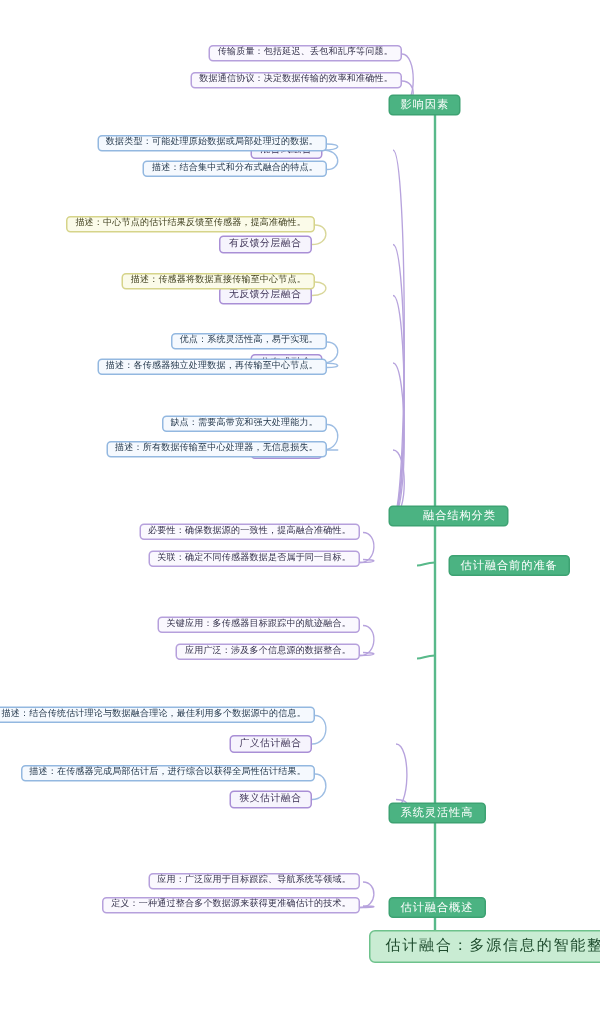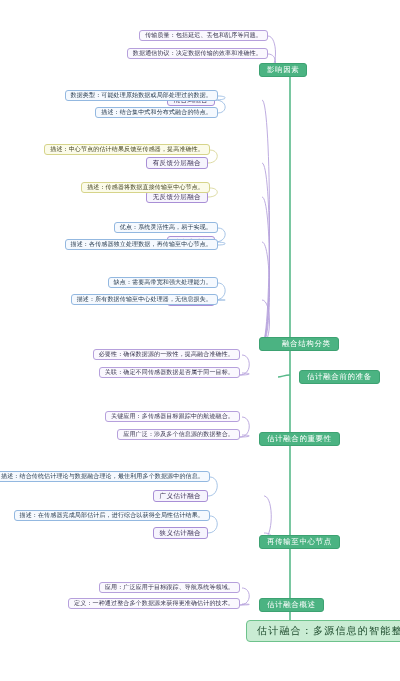--- a/index.html
+++ b/index.html
@@ -172,7 +172,6 @@
   <div class="node n-leaf-p" style="right:160px;top:349px;">必要性：确保数据源的一致性，提高融合准确性。</div>
   <div class="node n-leaf-p" style="right:160px;top:367px;">关联：确定不同传感器数据是否属于同一目标。</div>
 
-  <div class="node n-branch" style="left:259px;top:432px;">估计融合的重要性</div>
   <div class="node n-leaf-p" style="right:160px;top:411px;">关键应用：多传感器目标跟踪中的航迹融合。</div>
   <div class="node n-leaf-p" style="right:160px;top:429px;">应用广泛：涉及多个信息源的数据整合。</div>
 

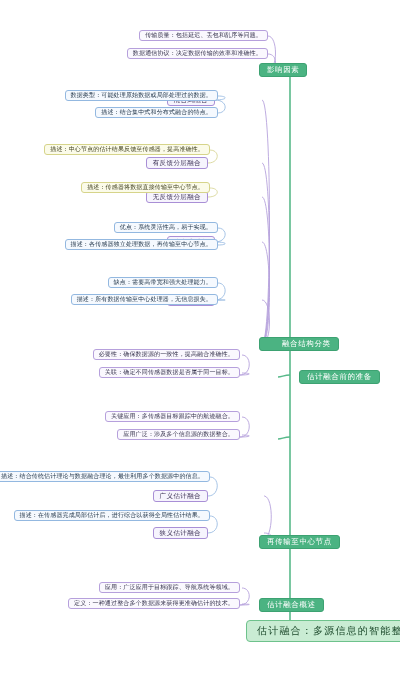--- a/index.html
+++ b/index.html
@@ -175,7 +175,7 @@
   <div class="node n-leaf-p" style="right:160px;top:411px;">关键应用：多传感器目标跟踪中的航迹融合。</div>
   <div class="node n-leaf-p" style="right:160px;top:429px;">应用广泛：涉及多个信息源的数据整合。</div>
 
-  <div class="node n-branch" style="left:259px;top:535px;">再传输至中心节点</div>
+  <div class="node n-branch" style="left:259px;top:535px;">系统灵活性高</div>
 
   <div class="node n-sub" style="right:192px;top:490px;">广义估计融合</div>
   <div class="node n-leaf-b" style="right:190px;top:471px;">描述：结合传统估计理论与数据融合理论，最佳利用多个数据源中的信息。</div>

